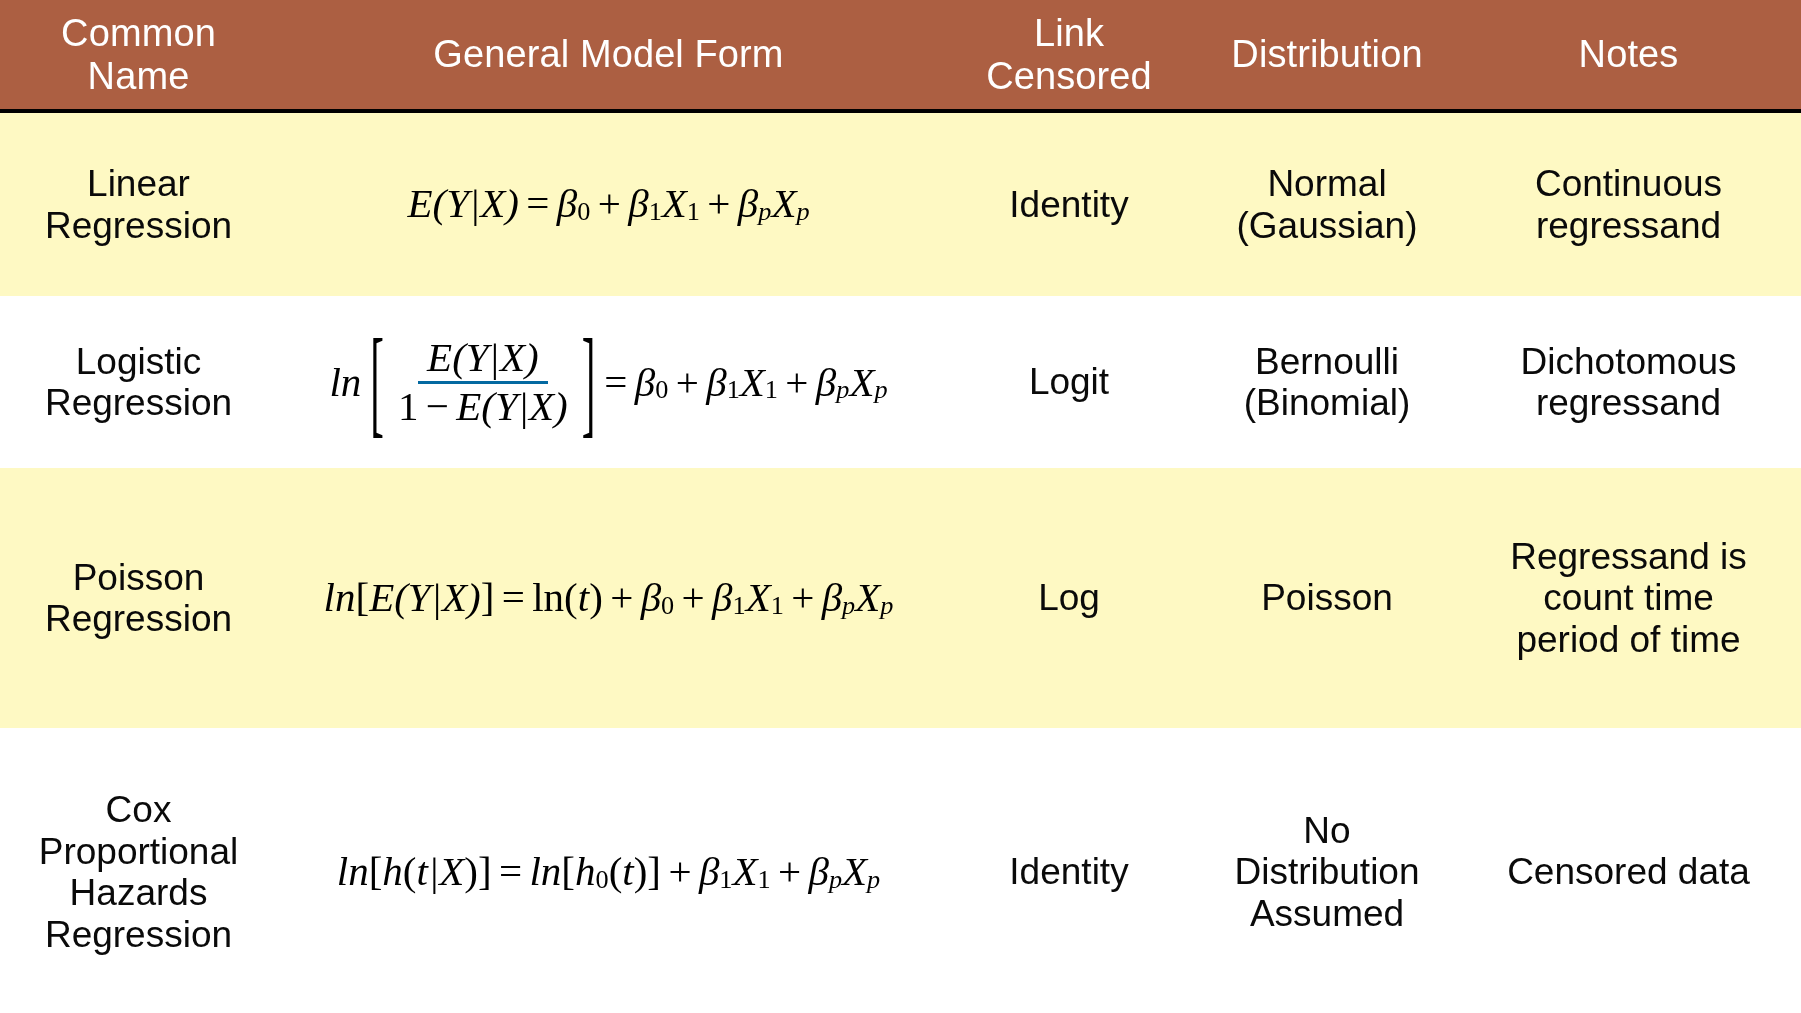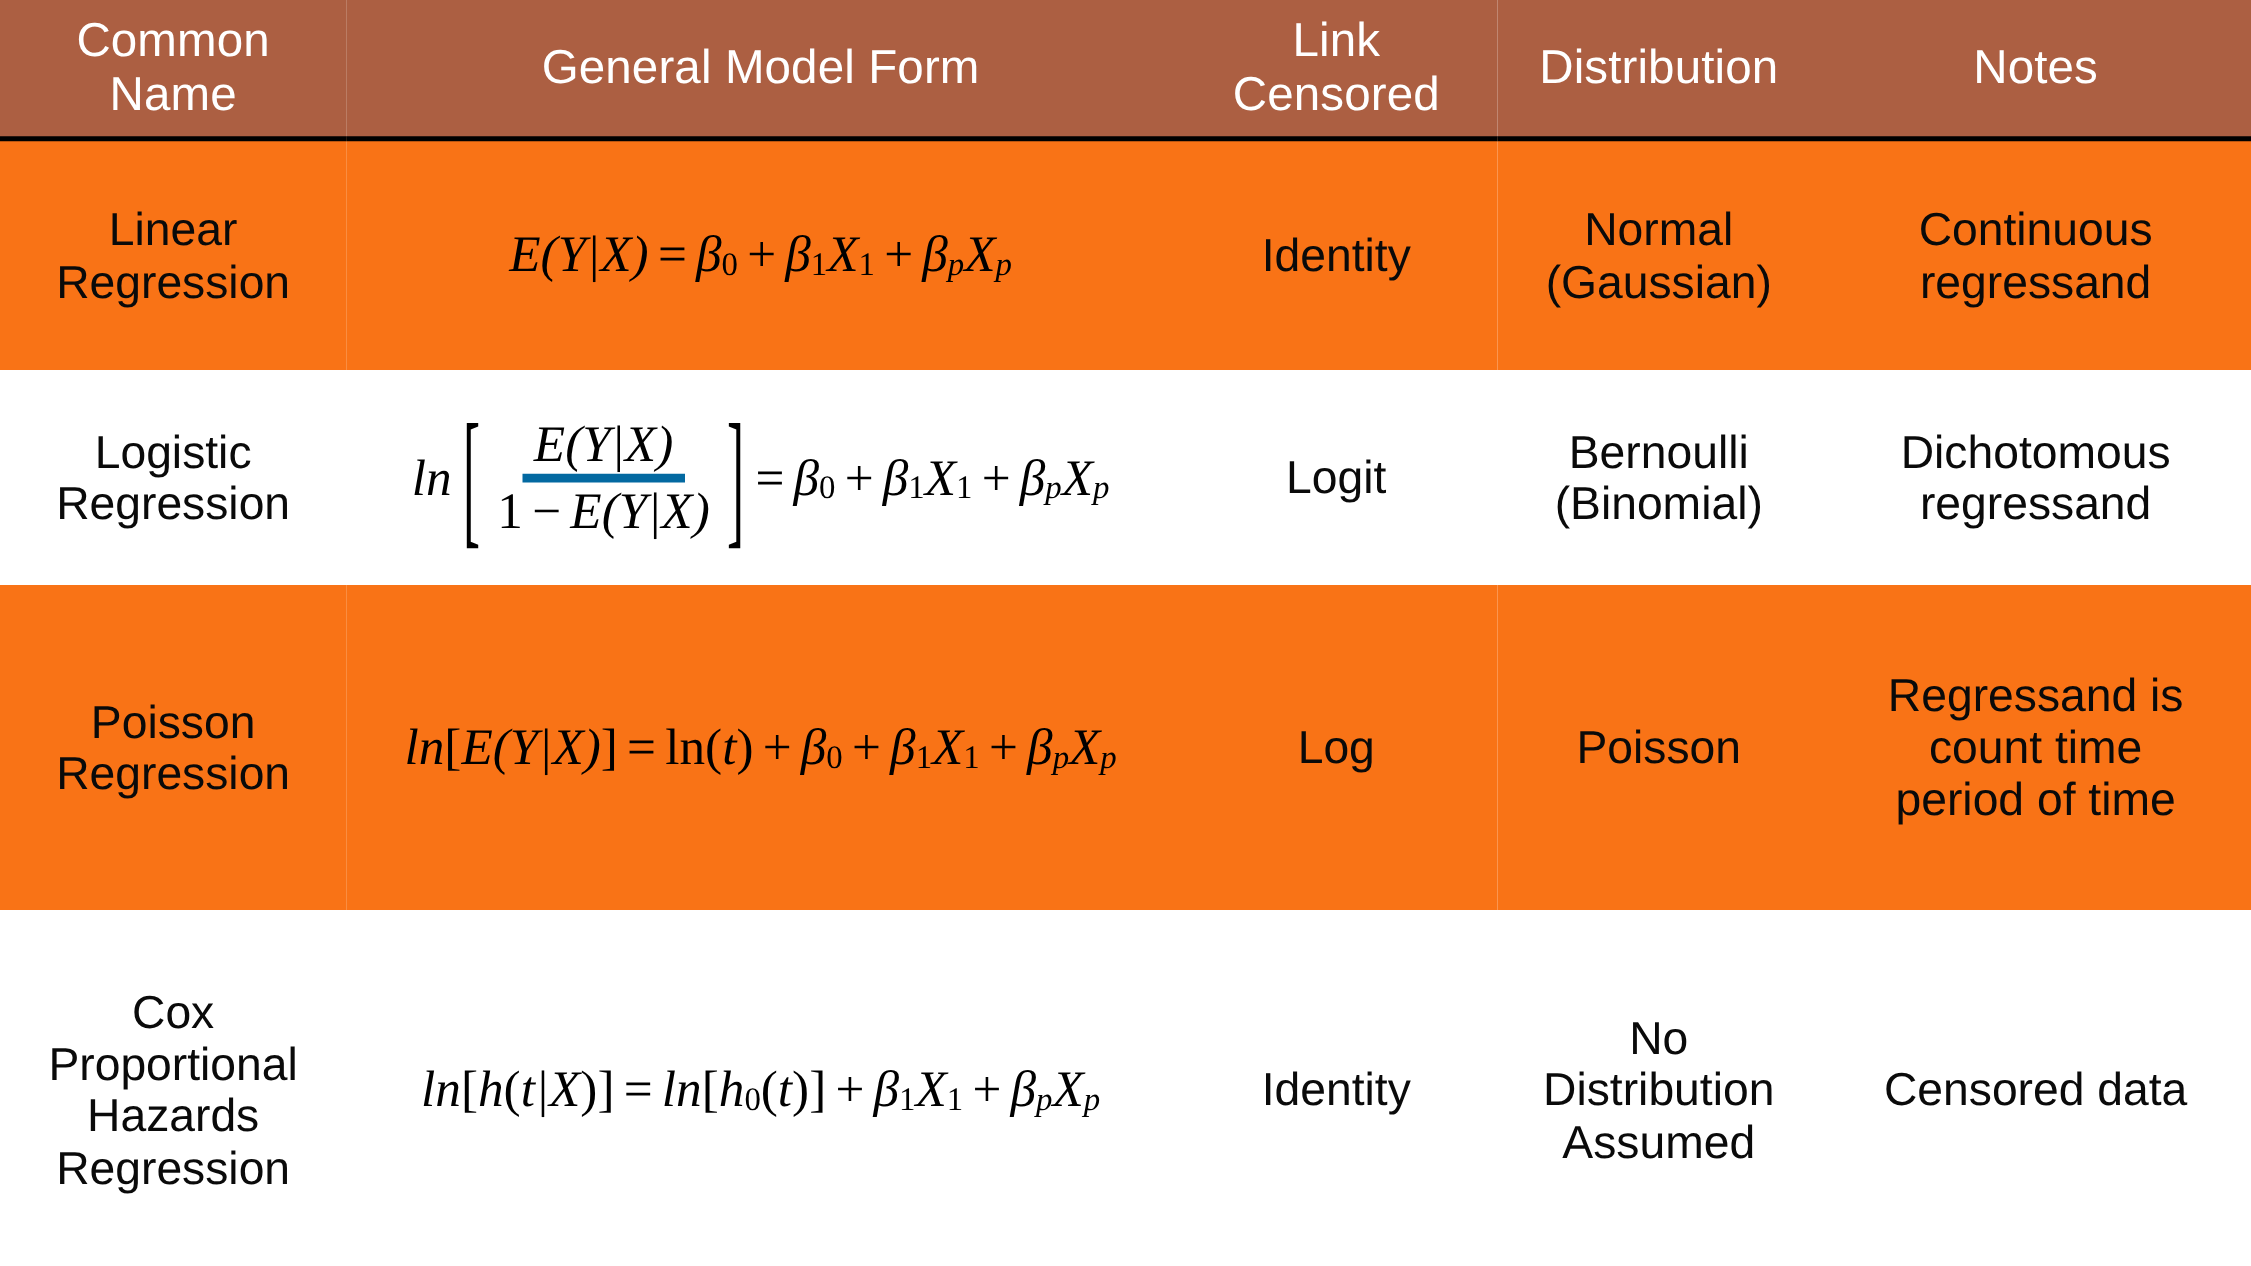--- a/index.html
+++ b/index.html
@@ -55,7 +55,7 @@
   }
 
   
-  tbody tr.row-shaded { background: #f97316; }
+  tbody tr.row-shaded { background: #fef9c3; }
   tbody tr.row-plain  { background: #ffffff; }
 
   tbody td {

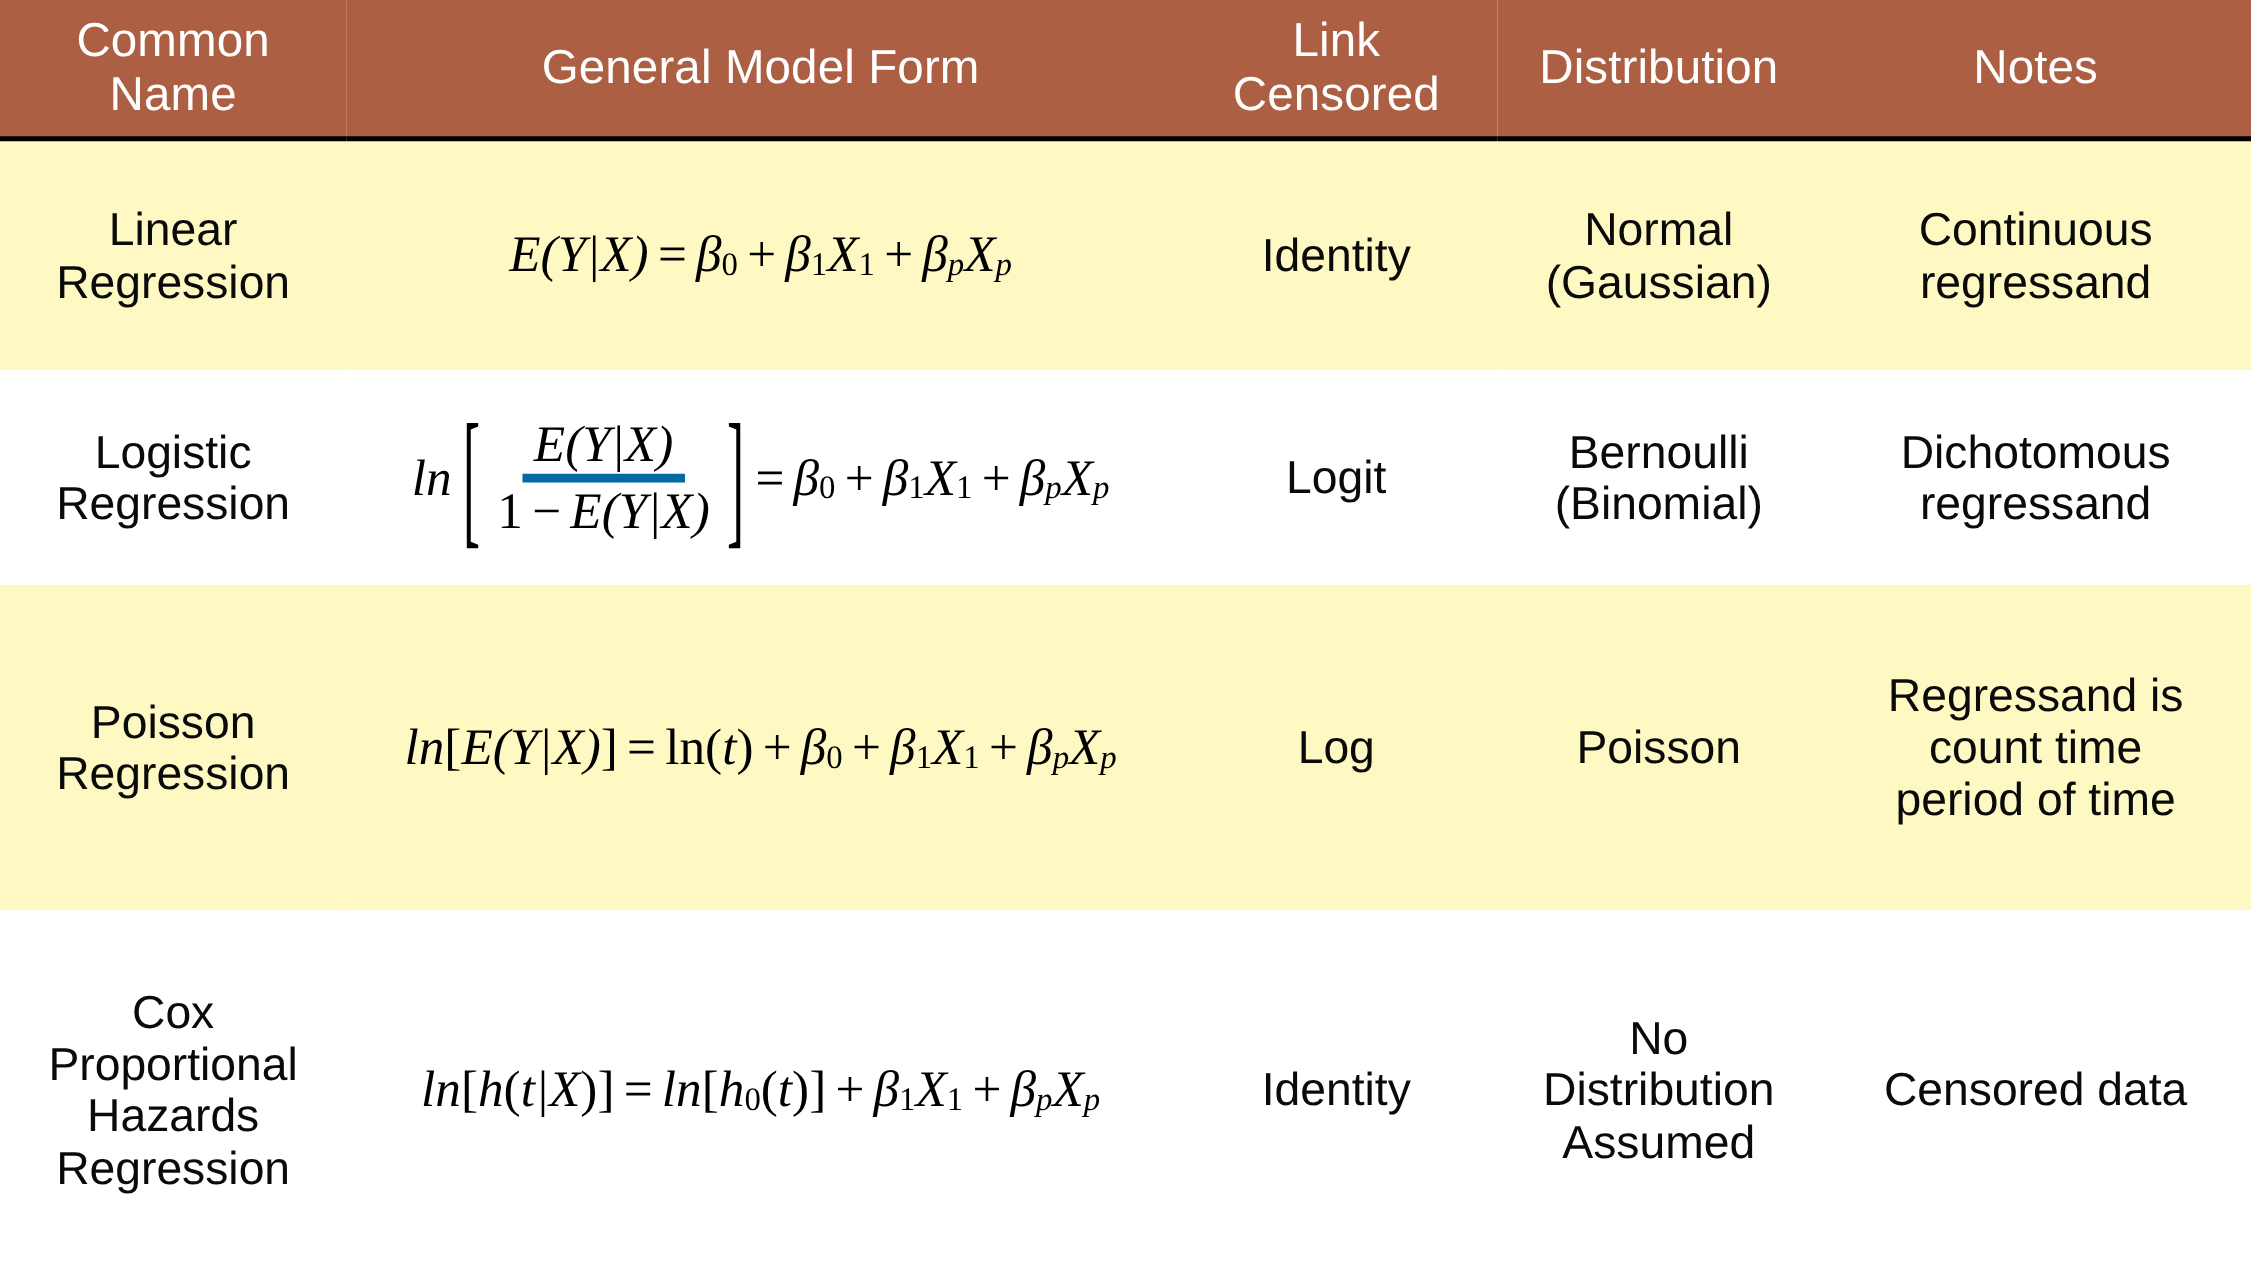--- a/index.html
+++ b/index.html
@@ -130,7 +130,7 @@
   }
   .frac .num {
     padding: 0 0.22em 2px 0.22em;
-    border-bottom: 7px solid #0369a1;
+    border-bottom: 3px solid #0369a1;
   }
   .frac .den {
     padding: 2px 0.22em 0 0.22em;

